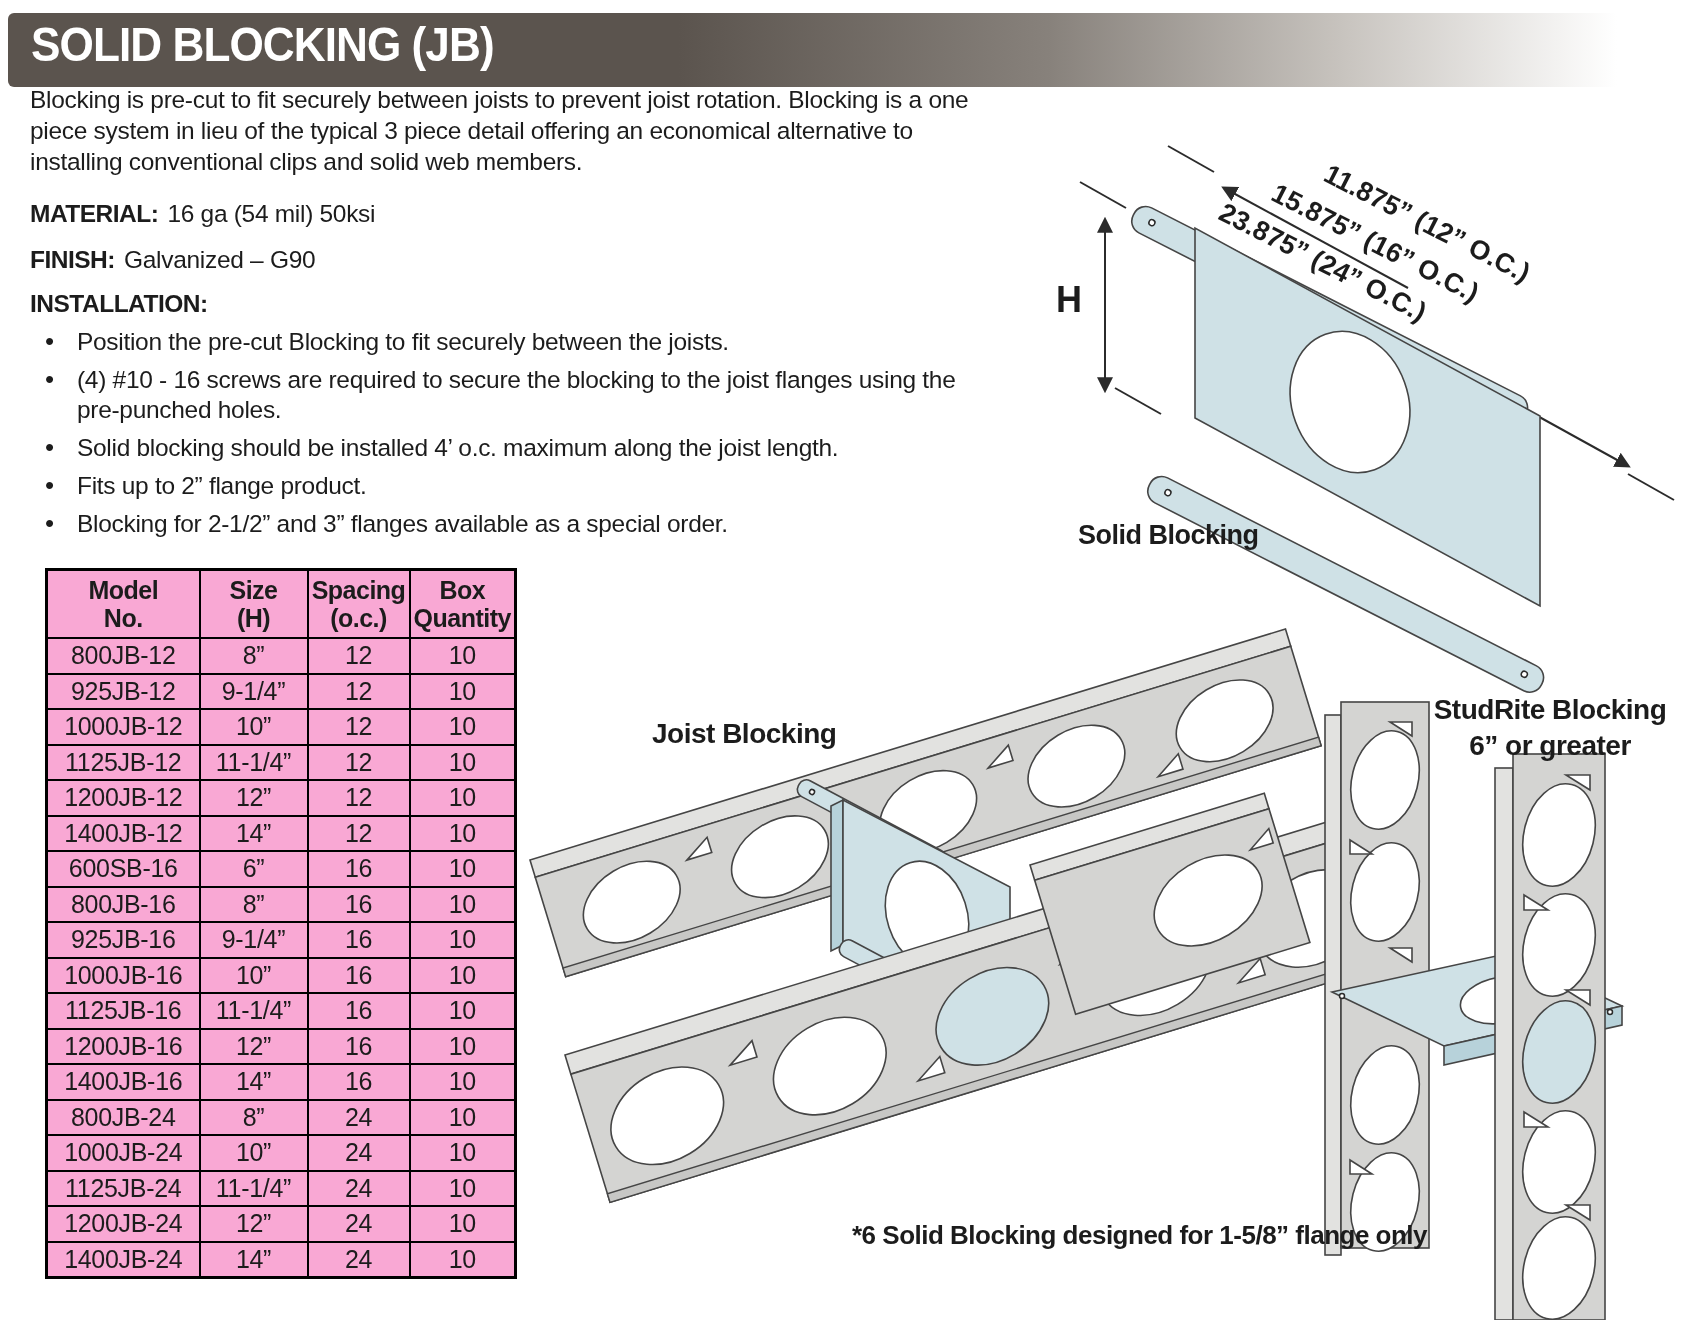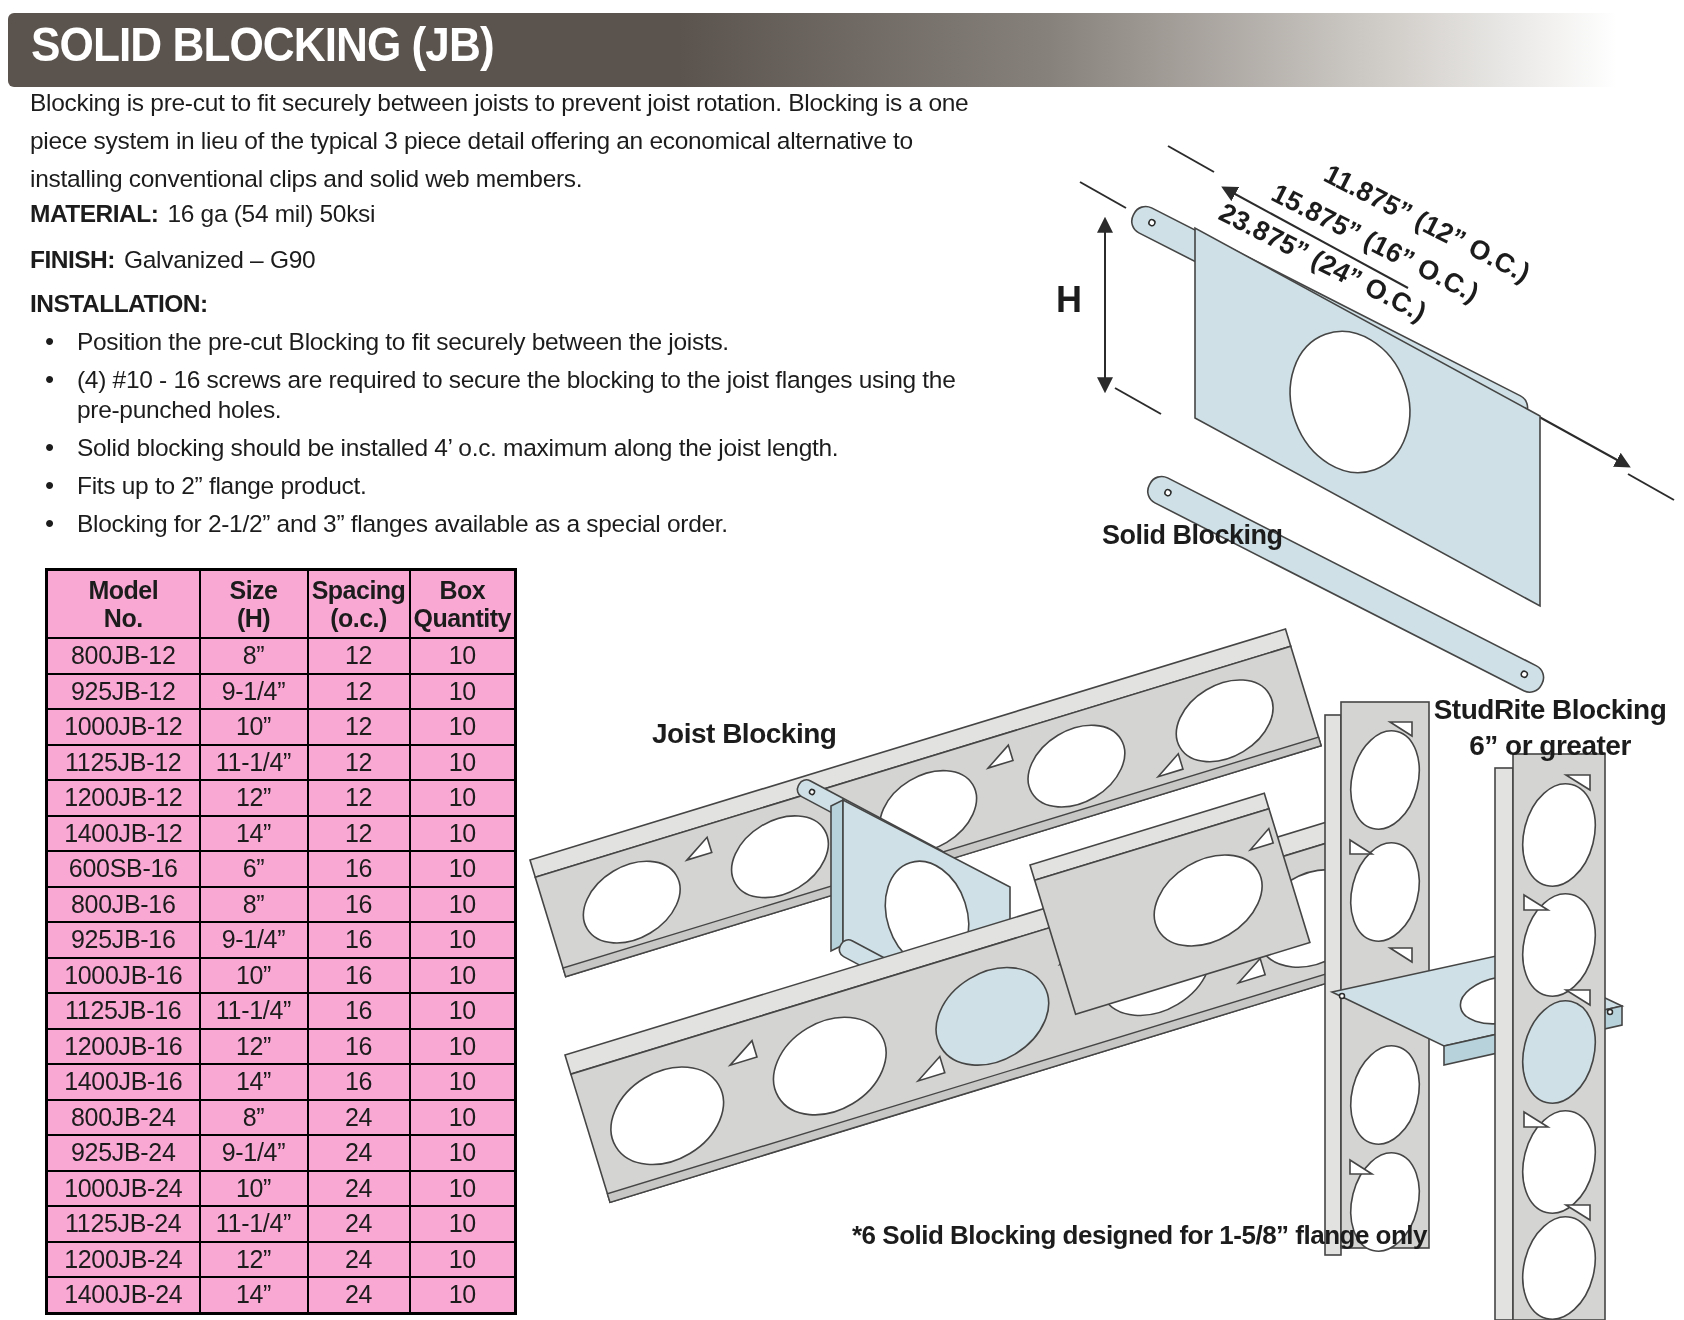--- a/index.html
+++ b/index.html
@@ -17,7 +17,7 @@
     line-height:62px;padding-left:24px;white-space:nowrap;
     transform:scale(0.96,1.06);transform-origin:left center;
   }
-  .intro{position:absolute;left:30px;top:84px;width:965px;font-size:24.5px;line-height:38px;letter-spacing:-0.3px;}
+  .intro{position:absolute;left:30px;top:84px;width:965px;font-size:24.5px;line-height:31px;letter-spacing:-0.3px;}
   .specline{position:absolute;left:30px;font-size:24.5px;letter-spacing:-0.3px;}
   .specline b{letter-spacing:-0.5px;}
   .specline .val{margin-left:9px;}

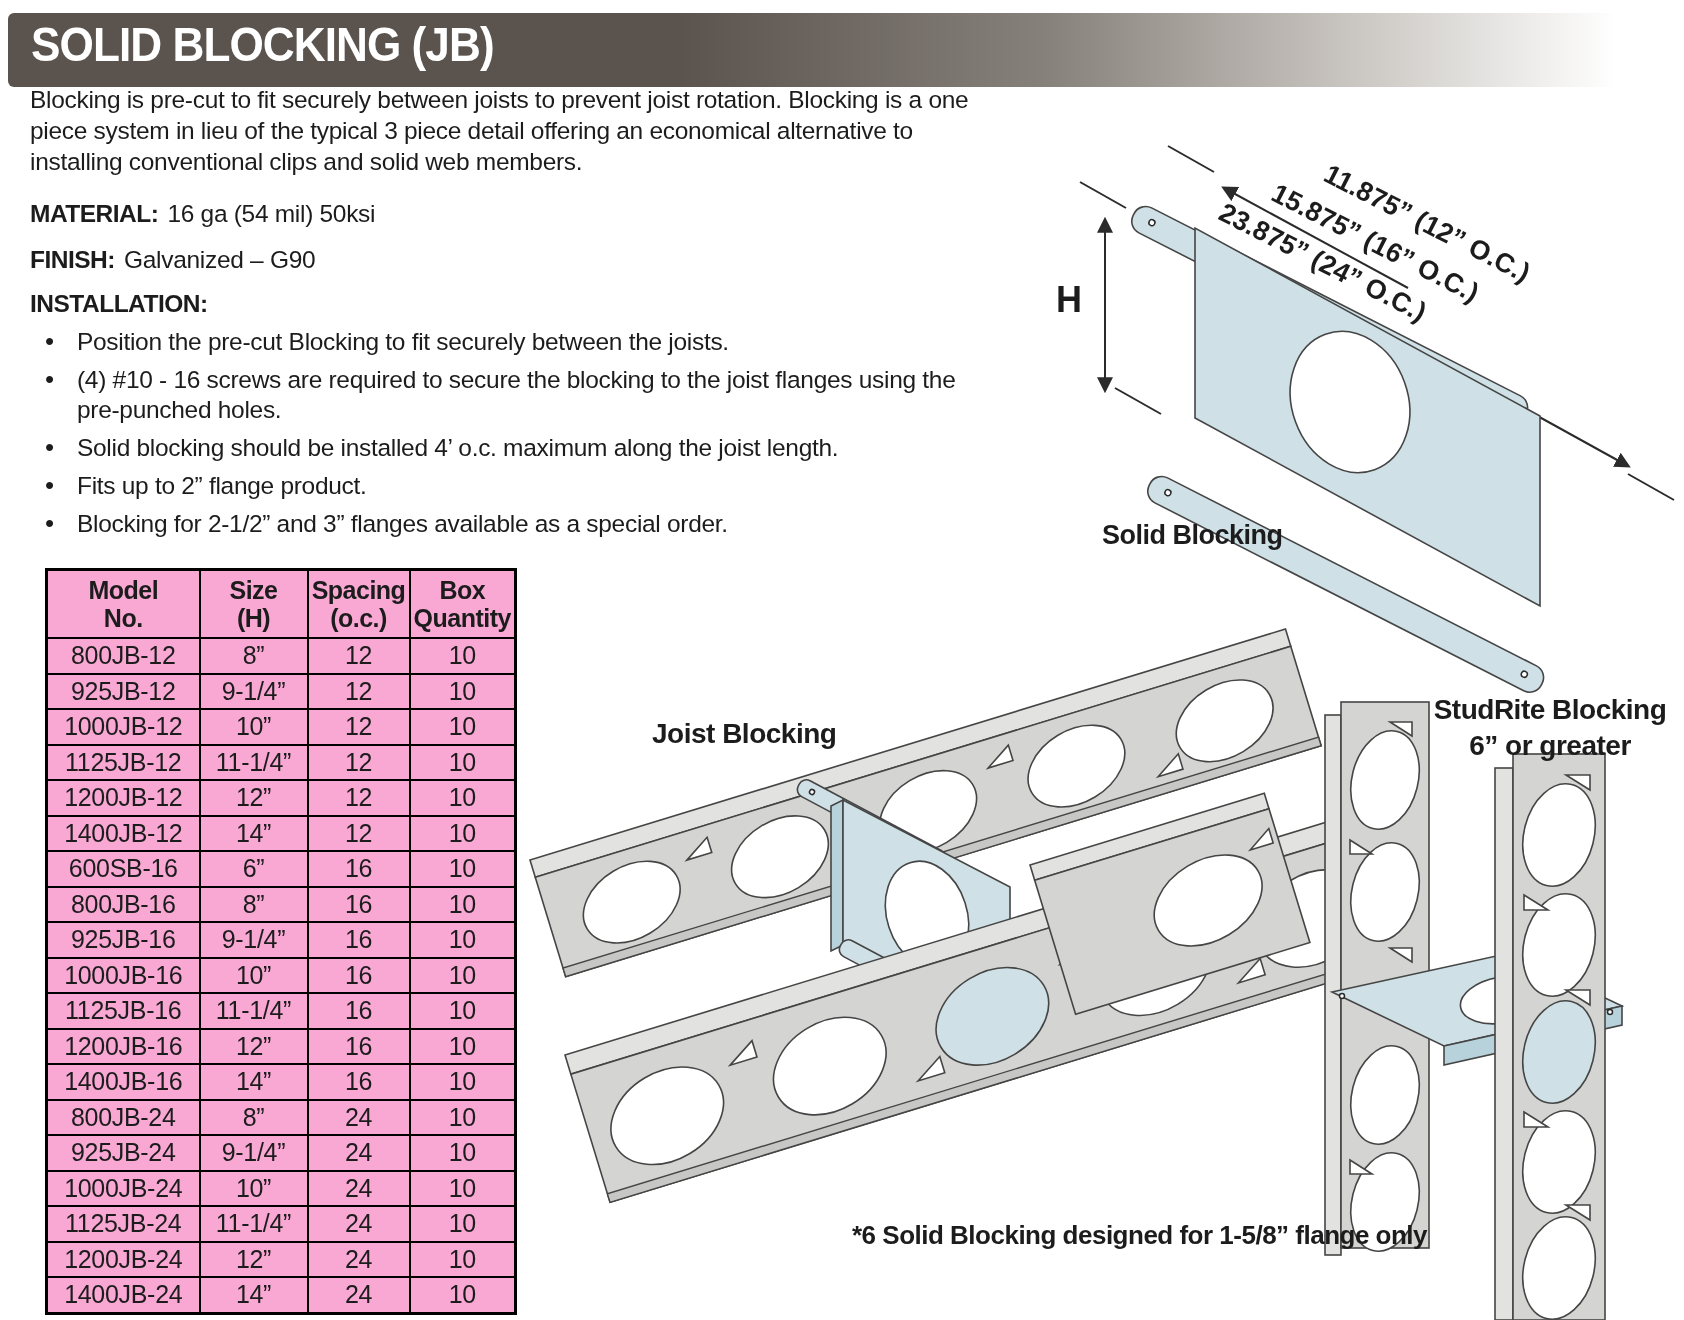--- a/index.html
+++ b/index.html
@@ -37,7 +37,7 @@
   table.spec td{font-size:25px;height:31.5px;letter-spacing:-0.3px;}
   .c0{width:153px;}.c1{width:108px;}.c2{width:102px;}.c3{width:106px;}
   .caption{position:absolute;font-weight:bold;letter-spacing:-0.5px;white-space:nowrap;}
-  .cap-solid{left:1102px;top:520px;font-size:27px;}
+  .cap-solid{left:1078px;top:520px;font-size:27px;}
   .cap-joist{left:652px;top:718px;font-size:28px;}
   .cap-studrite{left:1420px;top:692px;width:260px;font-size:28px;text-align:center;line-height:36px;white-space:normal;}
   .footnote{position:absolute;left:852px;top:1220px;font-size:26px;font-weight:bold;letter-spacing:-0.5px;white-space:nowrap;}

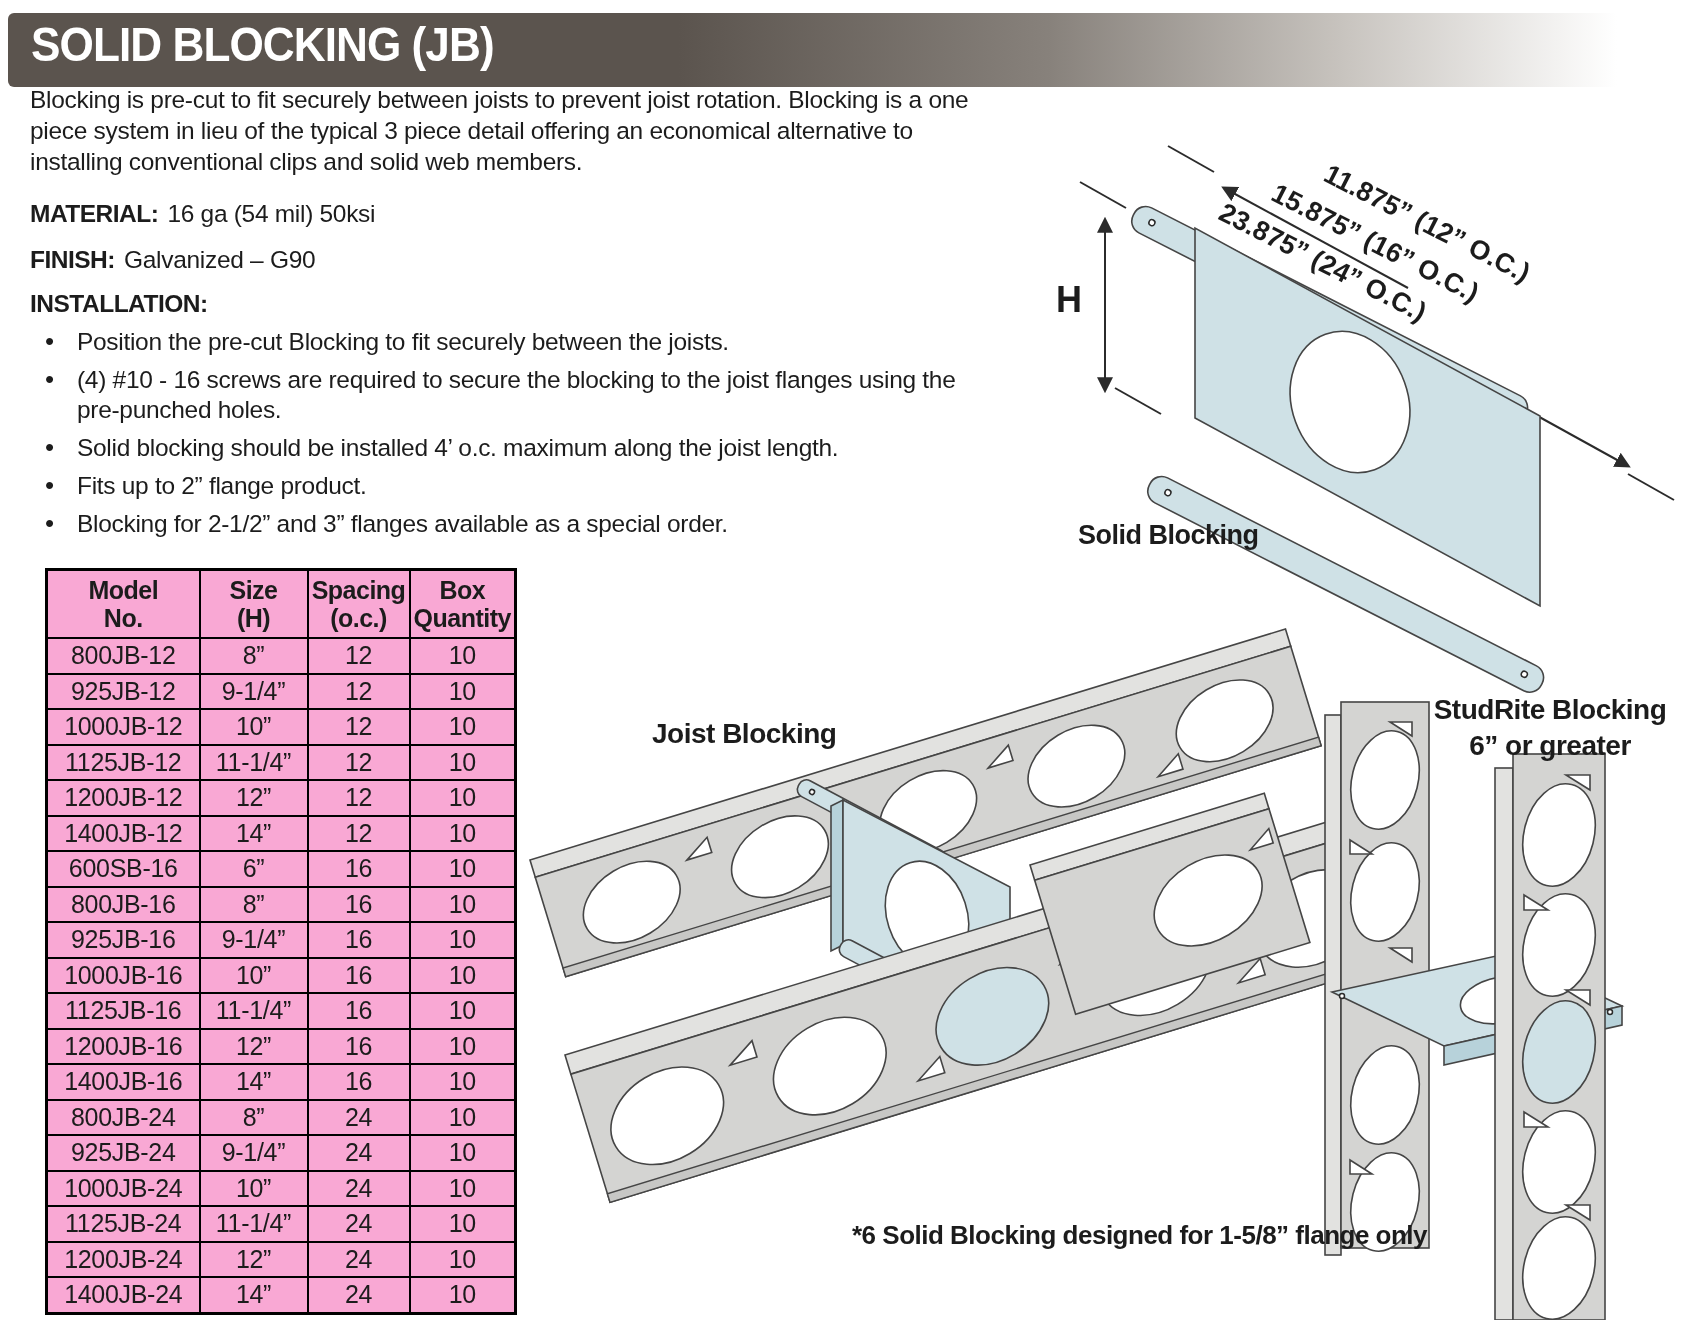--- a/index.html
+++ b/index.html
@@ -184,12 +184,6 @@
           <td>10</td>
         </tr>
         <tr>
-          <td>925JB-24</td>
-          <td>9-1/4”</td>
-          <td>24</td>
-          <td>10</td>
-        </tr>
-        <tr>
           <td>1000JB-24</td>
           <td>10”</td>
           <td>24</td>

